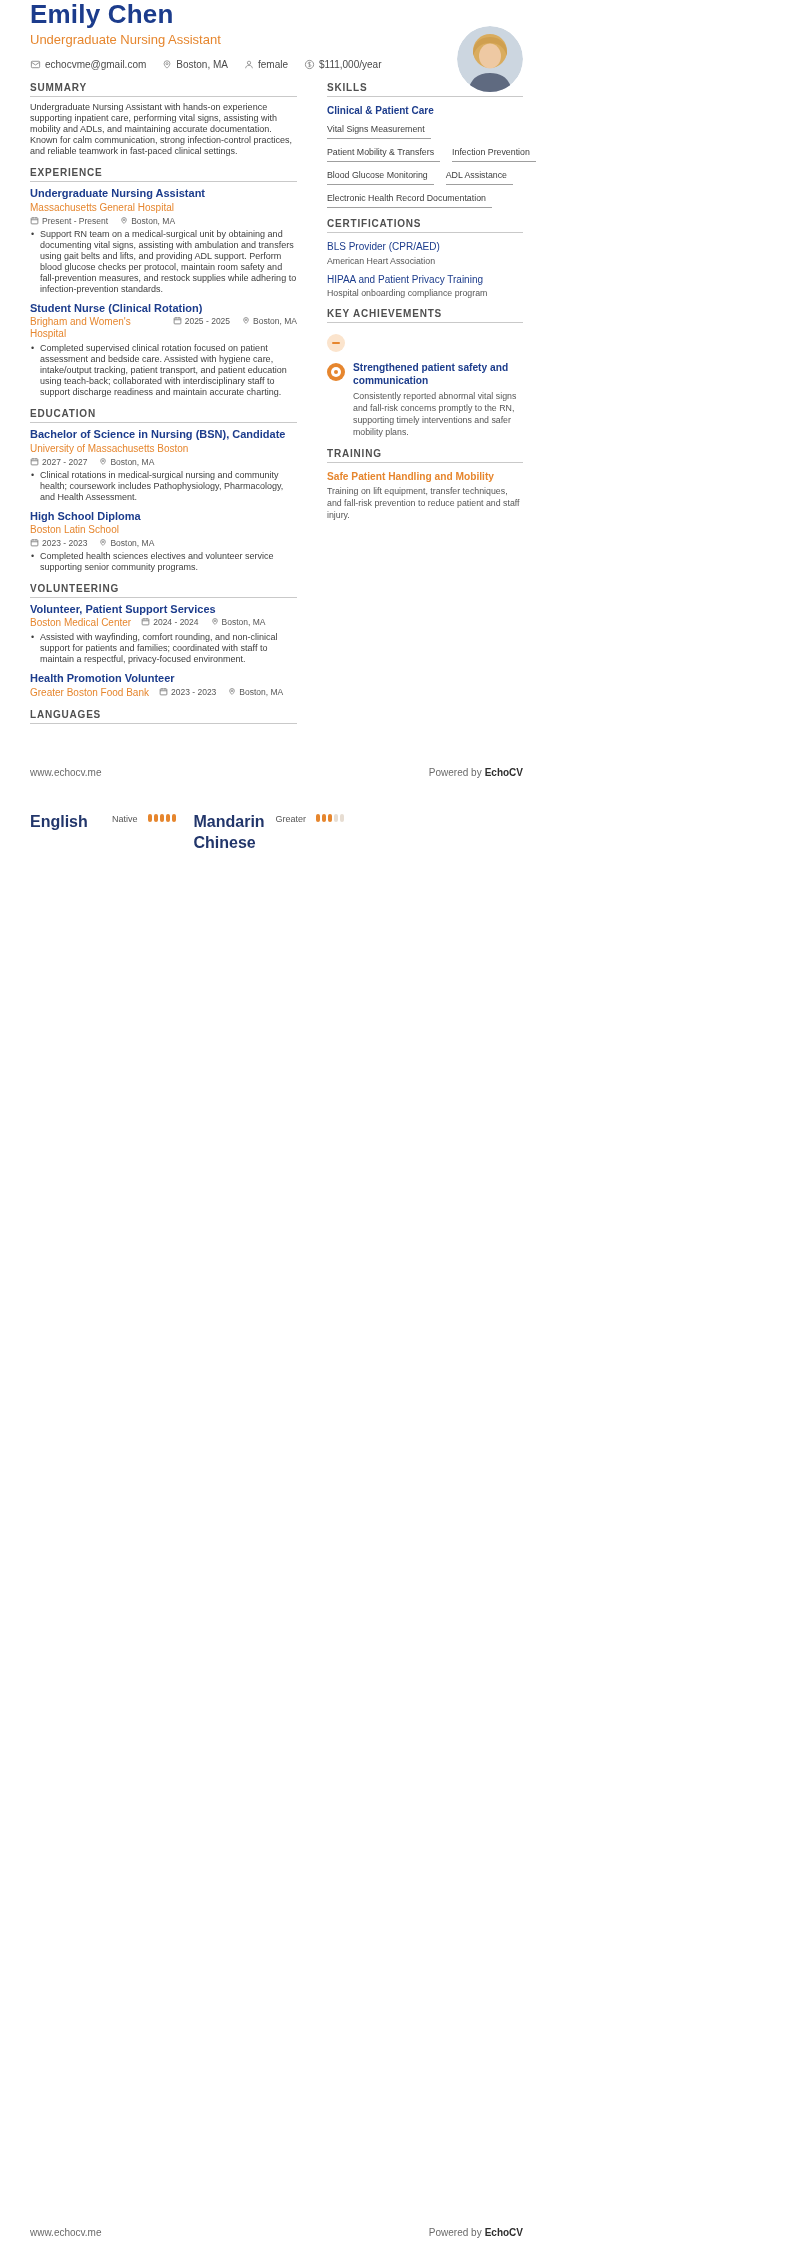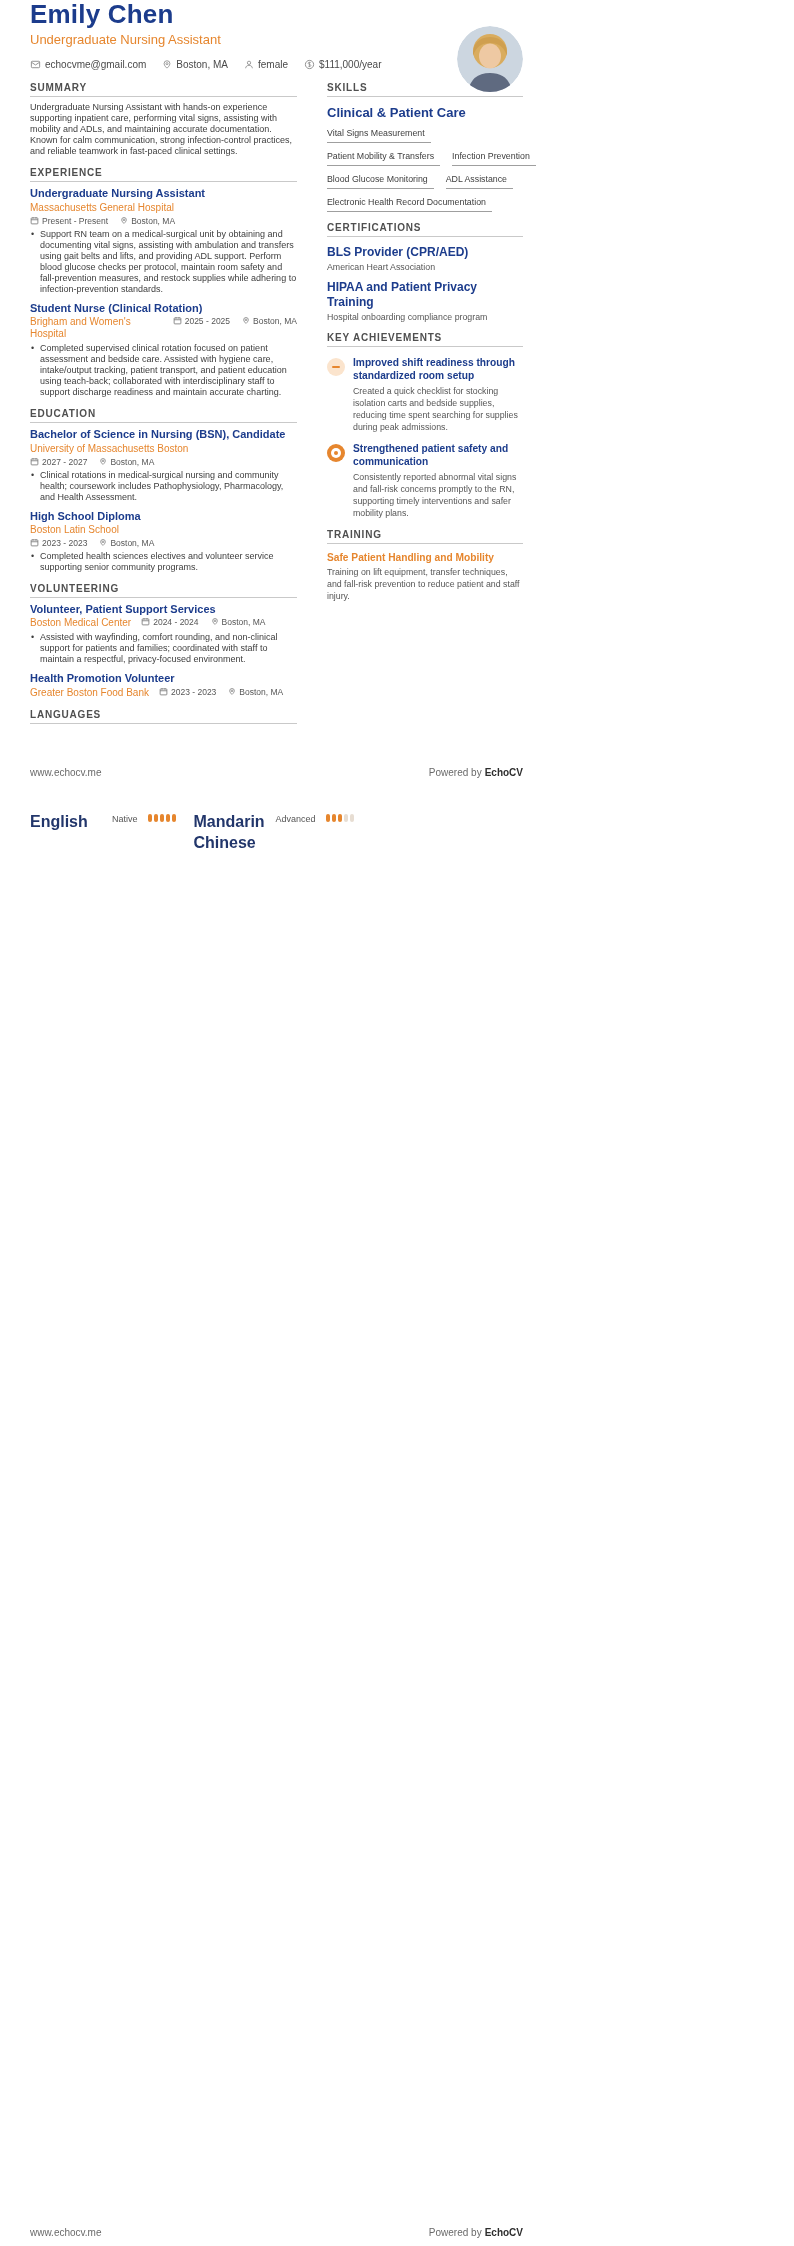--- a/index.html
+++ b/index.html
@@ -53,7 +53,7 @@
   .body-text { font-size:9px; line-height:11px; color:#3d3d3d; }
 
   
-  .group-title { margin-top:8px; font-size:13px; font-weight:600; color:#1c3c8c; }
+  .group-title { margin-top:8px; font-size:10px; font-weight:600; color:#1c3c8c; }
   .tags { margin-top:8px; }
   .tag-row { display:flex; gap:12px; margin-bottom:8px; }
   .tag { font-size:8.8px; color:#3d3d3d; white-space:nowrap; padding:0 6px 4px 0; border-bottom:1px solid #9f9f9f; }

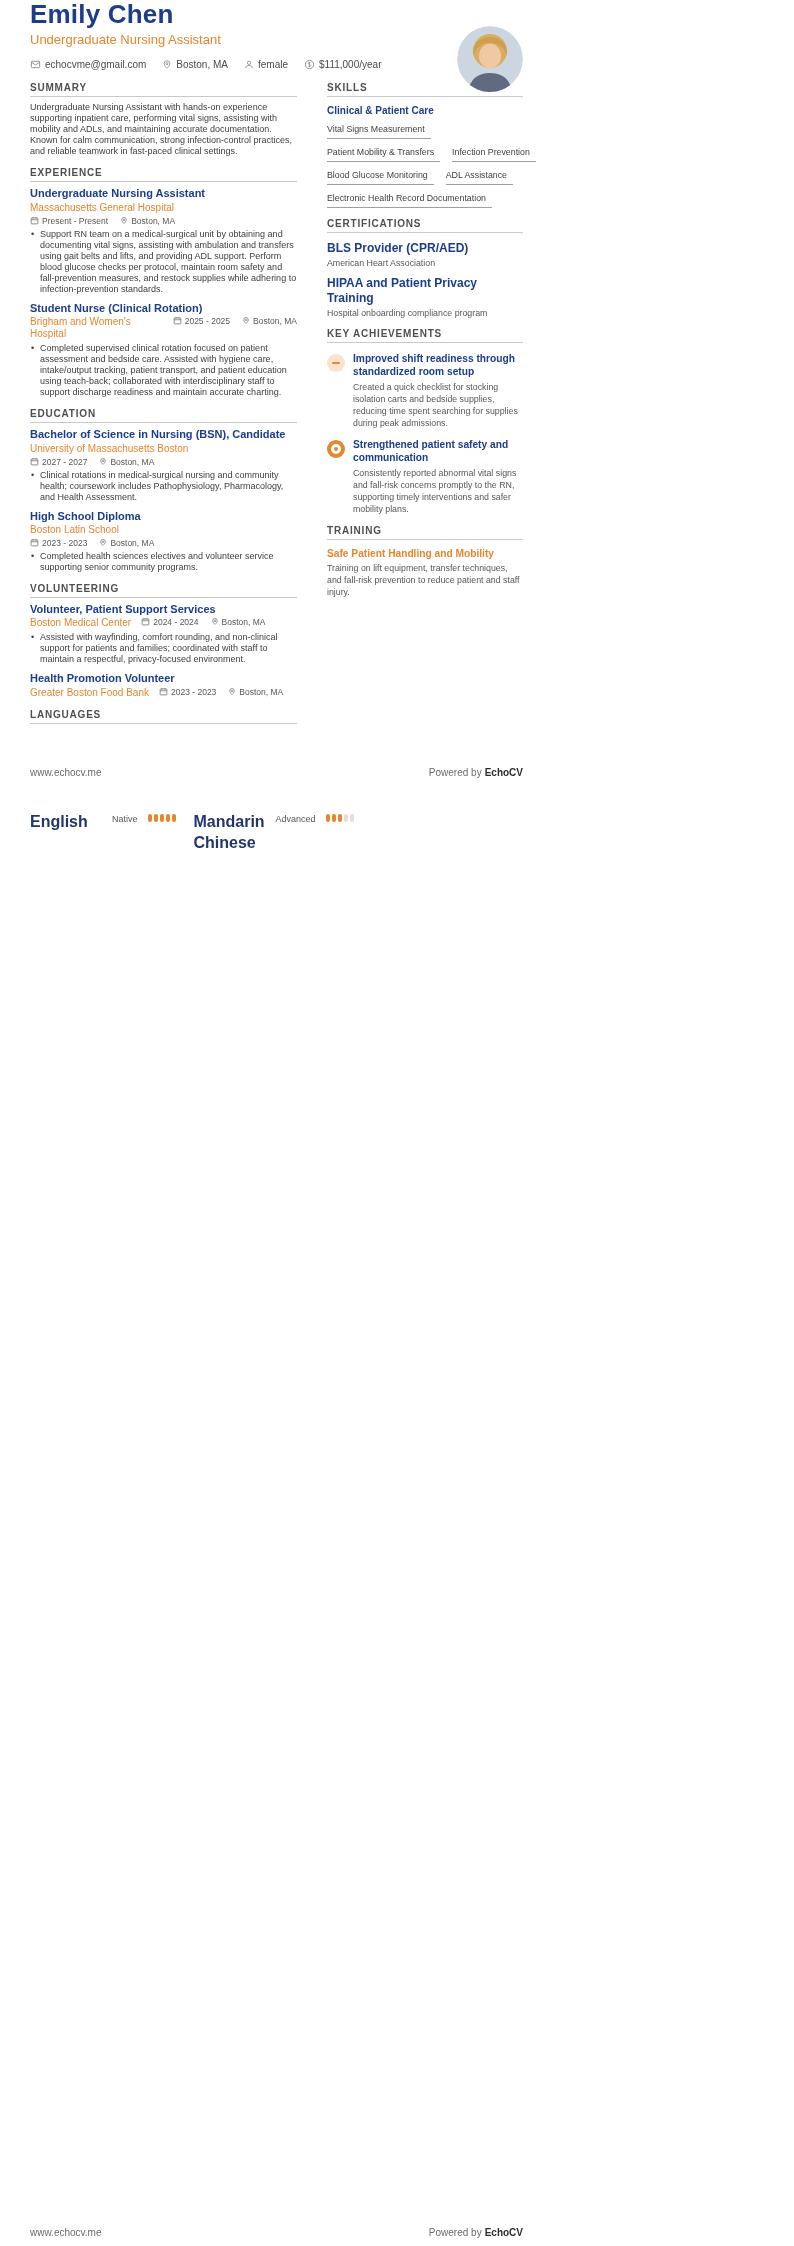--- a/index.html
+++ b/index.html
@@ -58,7 +58,7 @@
   .tag-row { display:flex; gap:12px; margin-bottom:8px; }
   .tag { font-size:8.8px; color:#3d3d3d; white-space:nowrap; padding:0 6px 4px 0; border-bottom:1px solid #9f9f9f; }
   .cert { margin-top:8px; }
-  .cert-name { font-size:12px; font-weight:700; color:#1c3c8c; line-height:1.25; }
+  .cert-name { font-size:10px; font-weight:400; color:#1c3c8c; line-height:1.25; }
   .cert-org { margin-top:2px; font-size:8.8px; color:#565656; }
   .ach { display:flex; gap:8px; margin-top:10px; }
   .ach-icon { flex:0 0 18px; width:18px; height:18px; border-radius:50%; position:relative; margin-top:1px; }

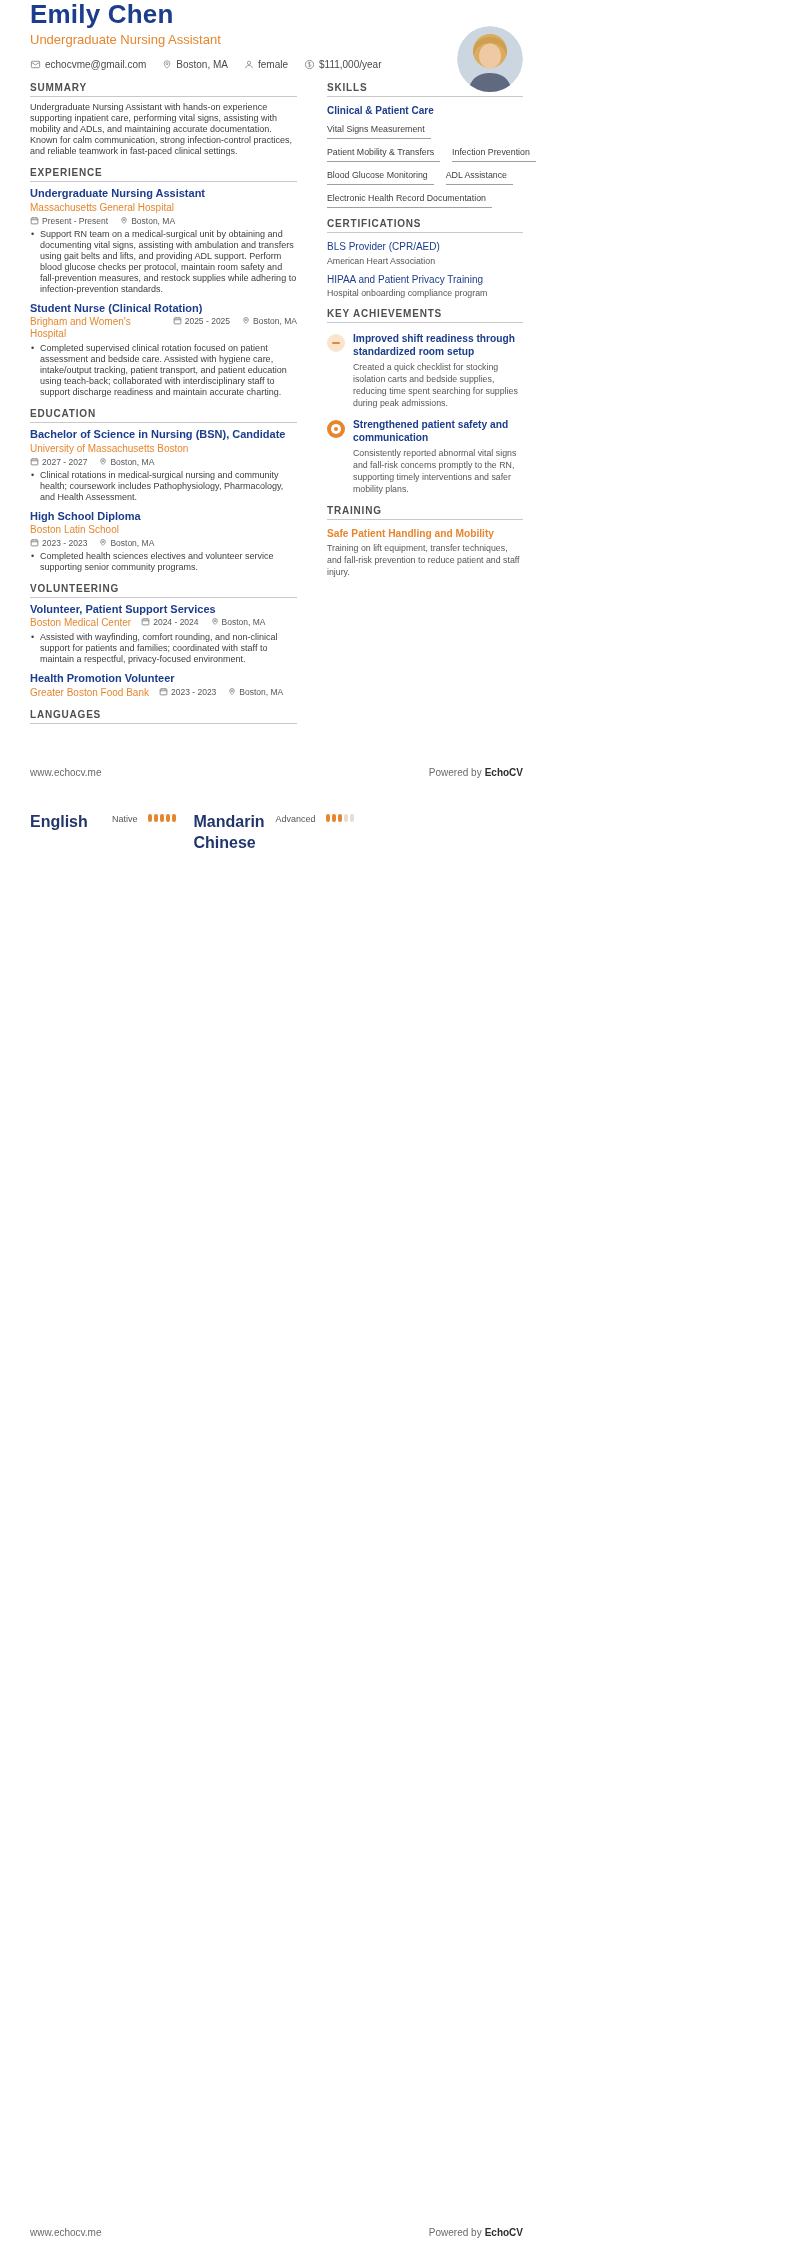--- a/index.html
+++ b/index.html
@@ -388,10 +388,6 @@
           <div class="section-h">KEY ACHIEVEMENTS</div>
           <div class="ach">
             <span class="ach-icon dash"></span>
-            <div>
-              <div class="ach-title">Improved shift readiness through standardized room setup</div>
-              <div class="ach-text">Created a quick checklist for stocking isolation carts and bedside supplies, reducing time spent searching for supplies during peak admissions.</div>
-            </div>
           </div>
           <div class="ach">
             <span class="ach-icon target"></span>

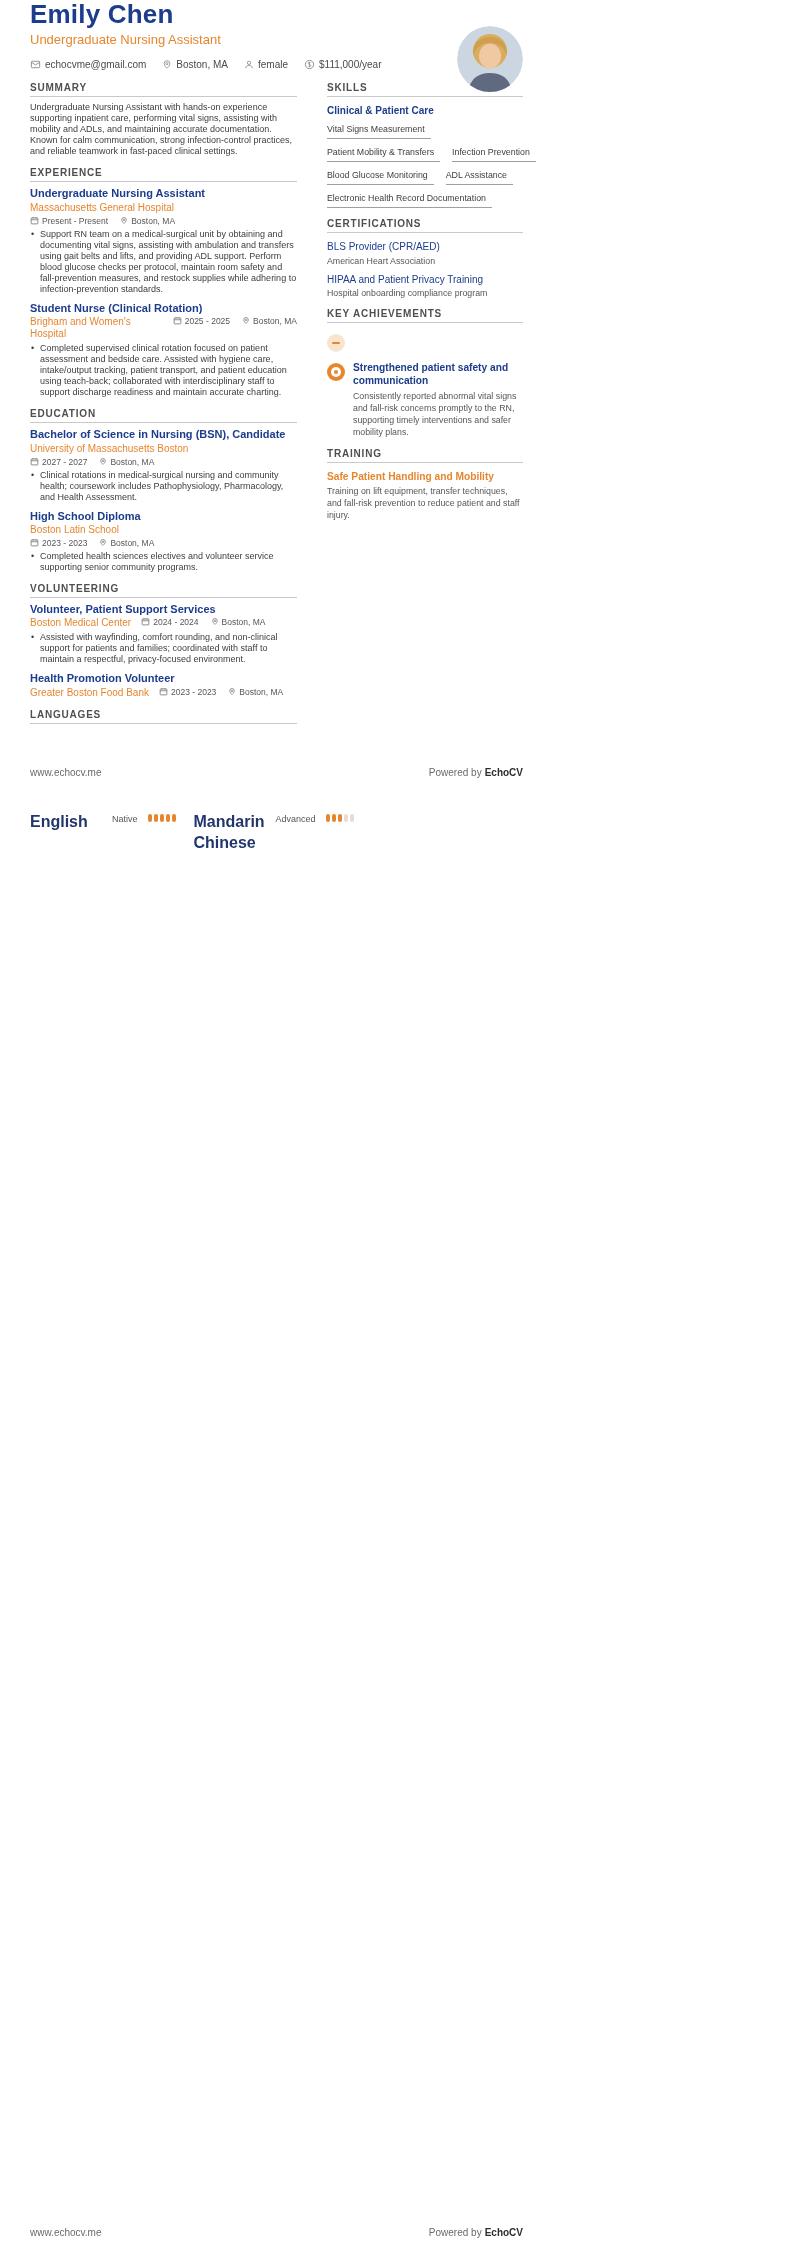--- a/index.html
+++ b/index.html
@@ -432,7 +432,7 @@
       </div>
       <div class="lang">
         <div class="lang-name">Mandarin Chinese</div>
-        <div class="lang-level">Advanced</div>
+        <div class="lang-level">Greater</div>
         <div class="lang-dots">
             <span class="dot filled"></span>
             <span class="dot filled"></span>

